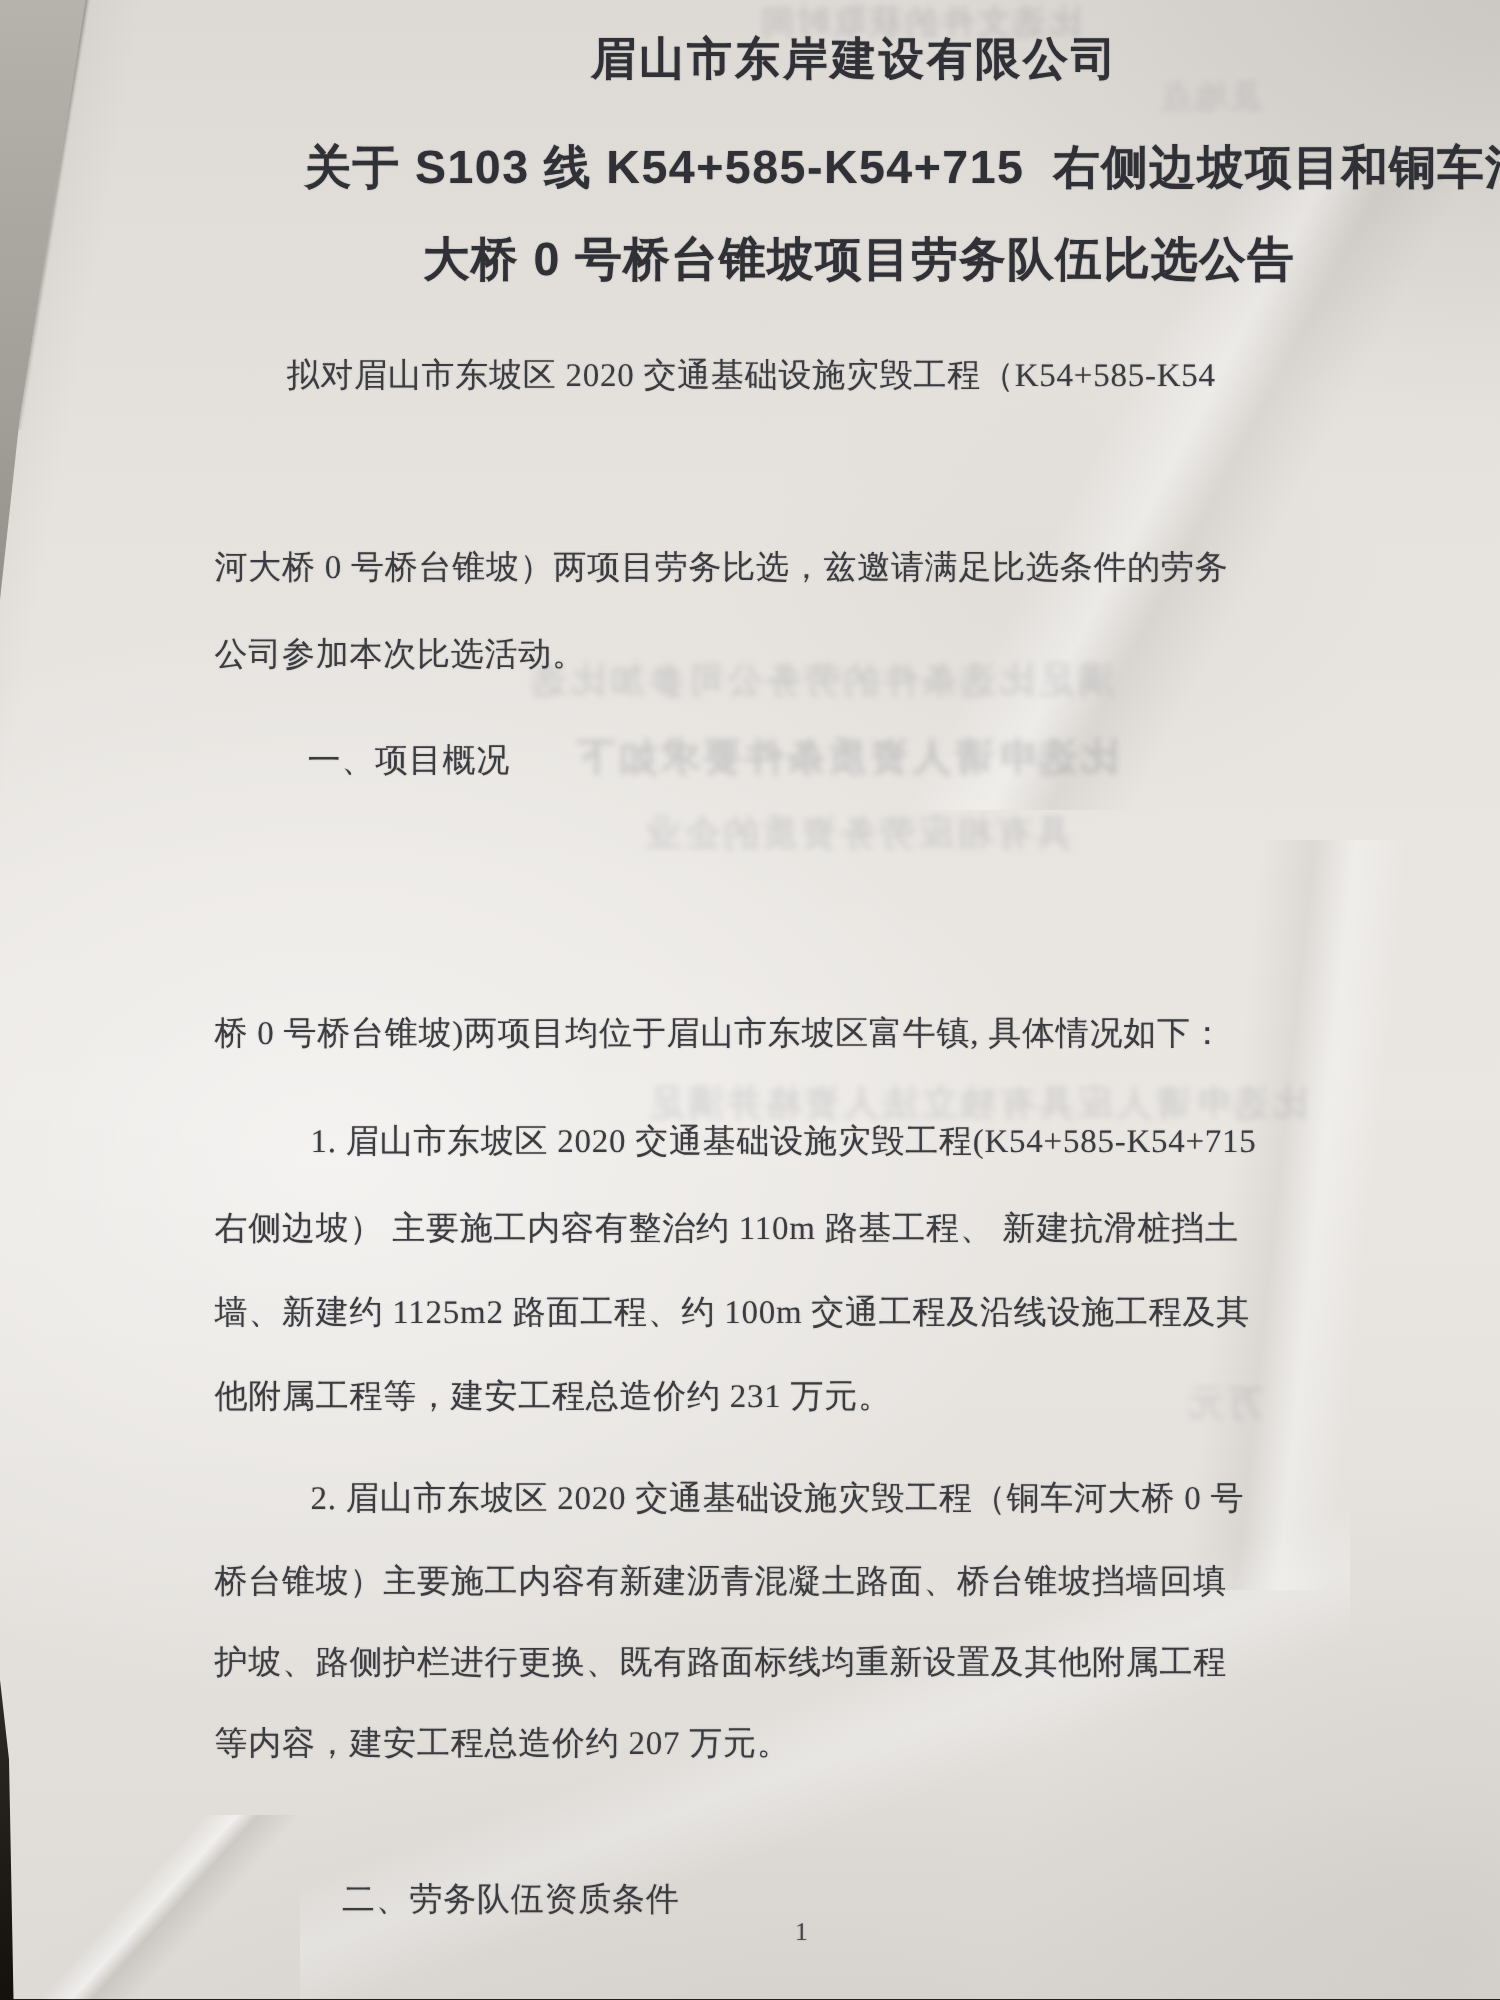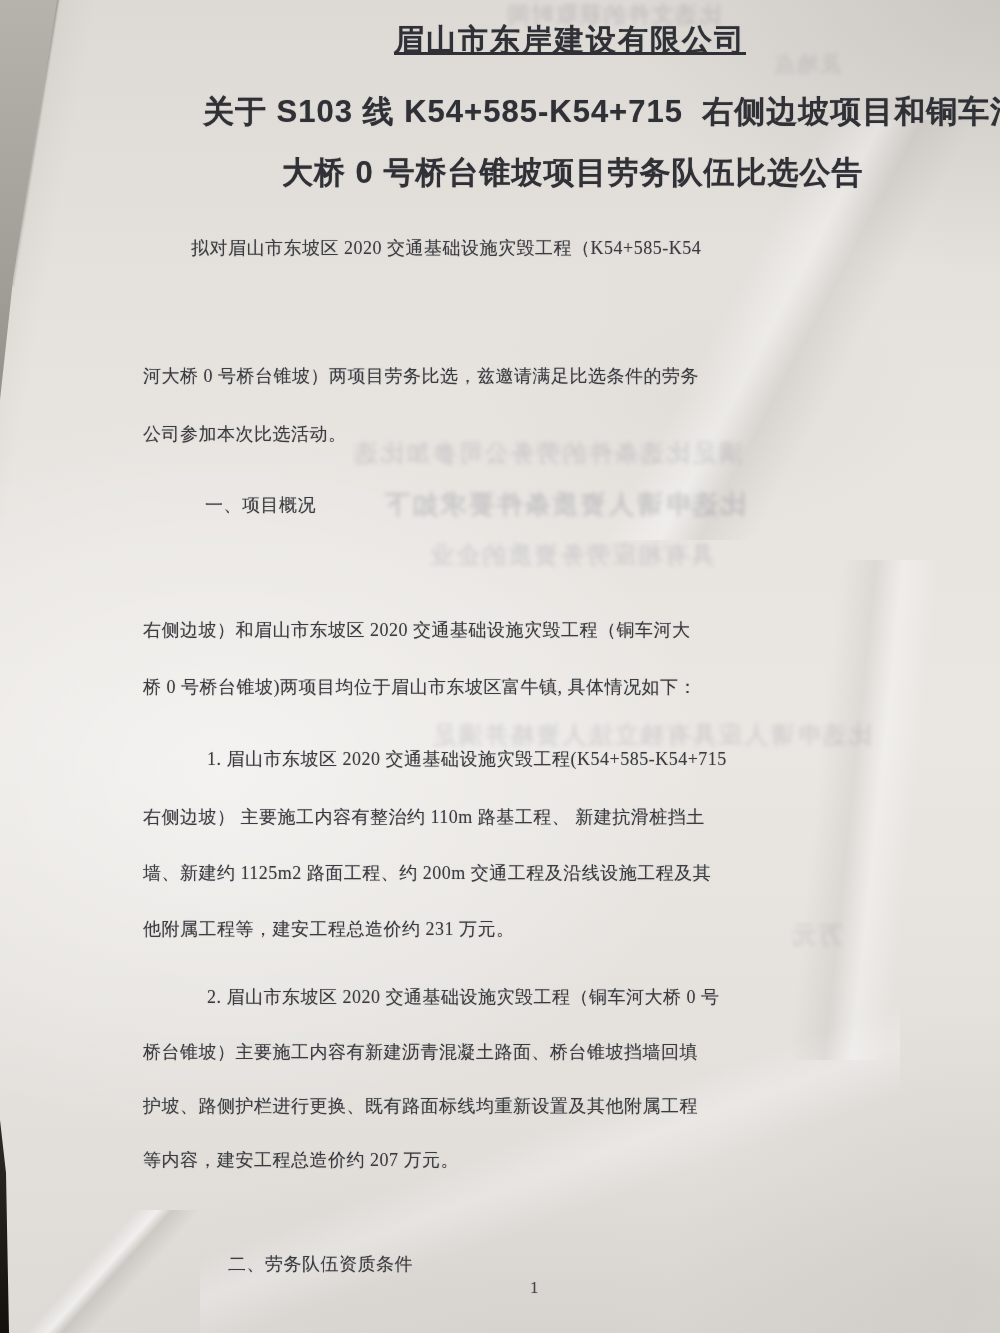--- a/index.html
+++ b/index.html
@@ -60,7 +60,7 @@
     font-weight:700;color:#303136;
     text-shadow:0 0 1px rgba(50,50,56,0.45);
   }
-  .t1{font-size:30px;letter-spacing:2px;text-decoration:underline;}
+  .t1{font-size:30px;letter-spacing:2px;}
   .t2{font-size:31px;letter-spacing:1px;}
   .pgnum{font-size:17px;color:#45464a;}
   

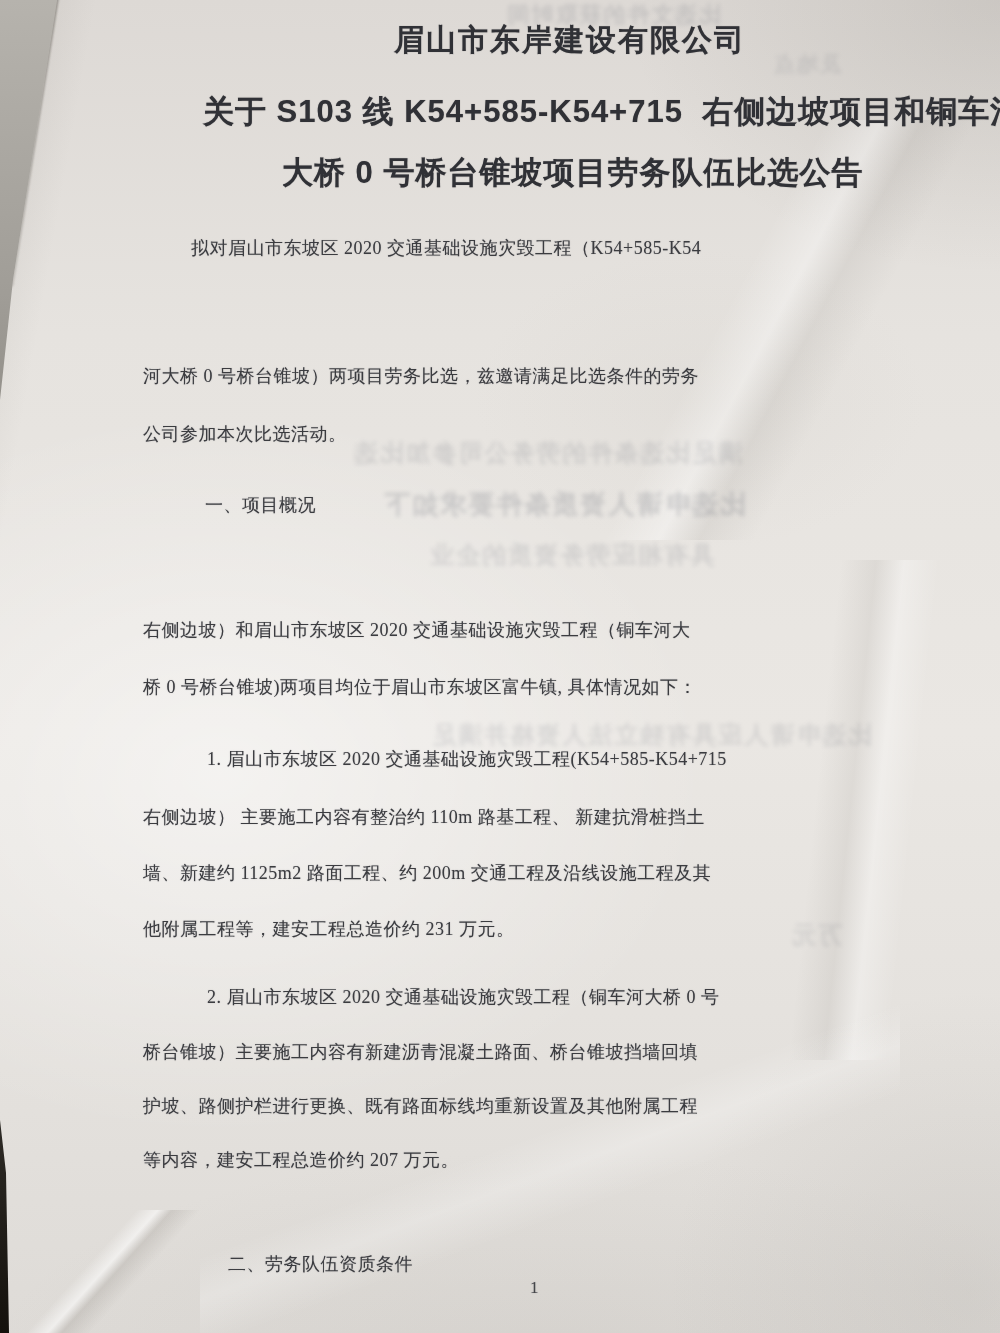--- a/index.html
+++ b/index.html
@@ -51,7 +51,7 @@
   
   .line{
     position:absolute;white-space:pre;
-    font-size:18px;line-height:1;color:#3b3c40;
+    font-size:22px;line-height:1;color:#3b3c40;
     text-shadow:0 0 1.2px rgba(70,70,76,0.35);
     letter-spacing:0.5px;
   }

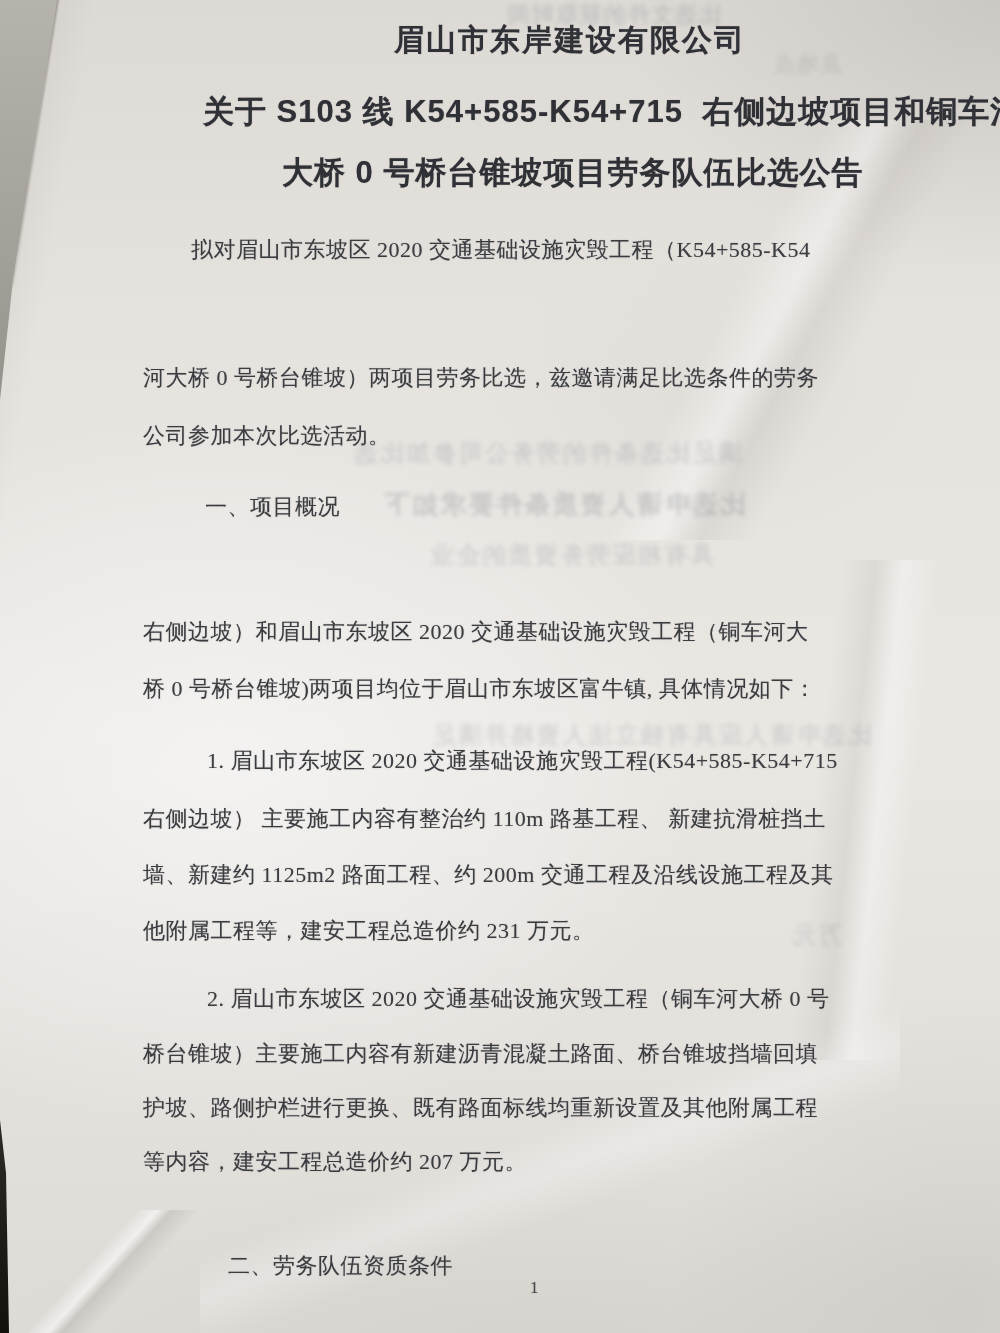--- a/index.html
+++ b/index.html
@@ -105,7 +105,6 @@
 
     <div class="line" style="left:205px;top:496px">一、项目概况</div>
 
-    <div class="line" style="left:143px;top:621px">右侧边坡）和眉山市东坡区 2020 交通基础设施灾毁工程（铜车河大</div>
     <div class="line" style="left:143px;top:678px">桥 0 号桥台锥坡)两项目均位于眉山市东坡区富牛镇, 具体情况如下：</div>
 
     <div class="line" style="left:207px;top:750px">1. 眉山市东坡区 2020 交通基础设施灾毁工程(K54+585-K54+715</div>

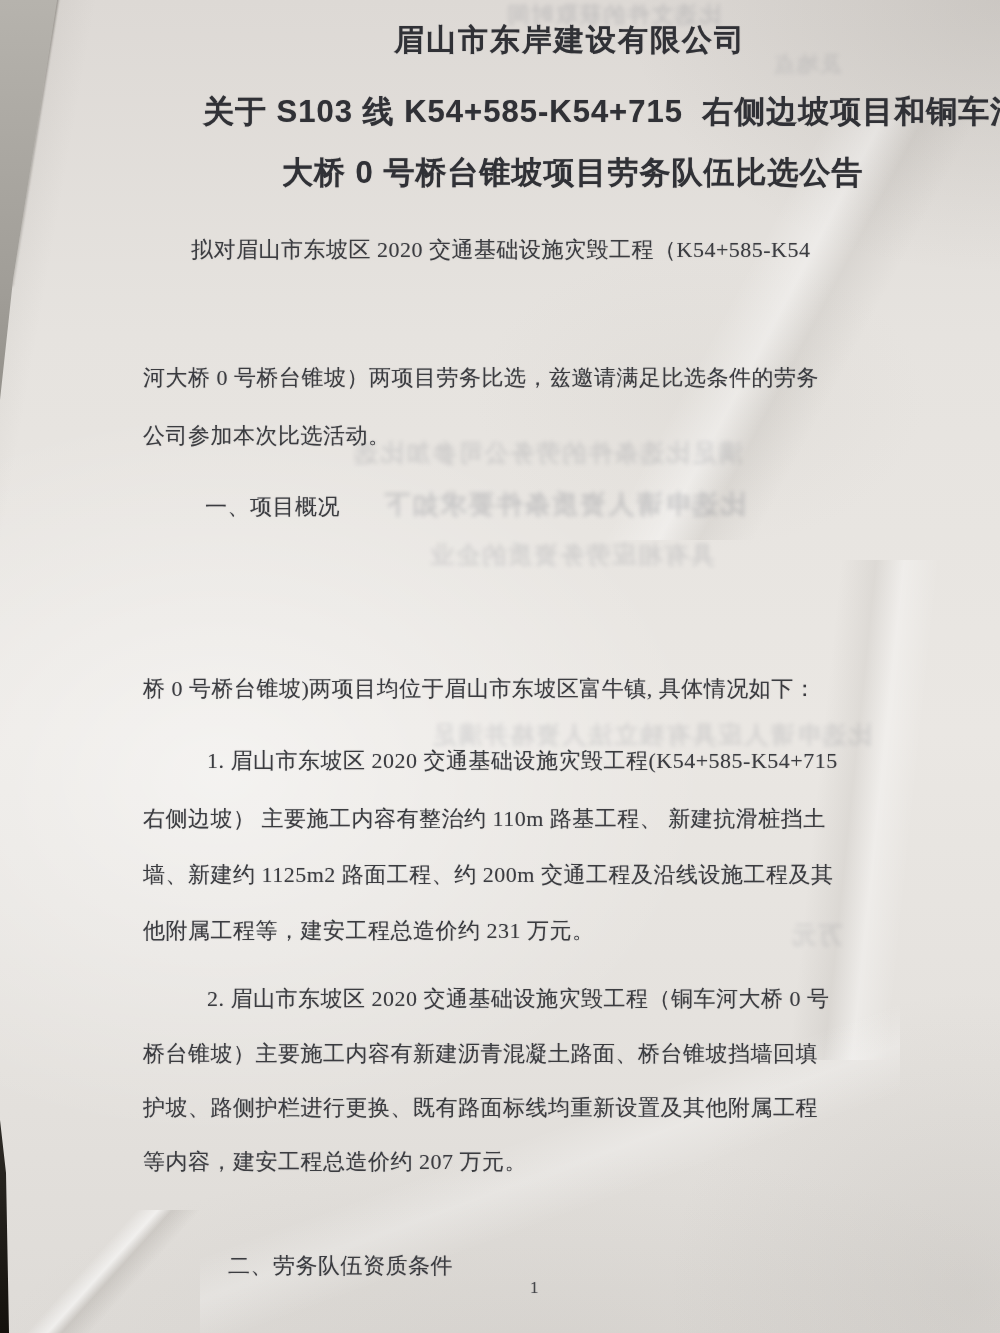--- a/index.html
+++ b/index.html
@@ -109,7 +109,7 @@
 
     <div class="line" style="left:207px;top:750px">1. 眉山市东坡区 2020 交通基础设施灾毁工程(K54+585-K54+715</div>
     <div class="line" style="left:143px;top:808px">右侧边坡） 主要施工内容有整治约 110m 路基工程、 新建抗滑桩挡土</div>
-    <div class="line" style="left:143px;top:864px">墙、新建约 1125m2 路面工程、约 200m 交通工程及沿线设施工程及其</div>
+    <div class="line" style="left:143px;top:864px">墙、新建约 1125m2 路面工程、约 100m 交通工程及沿线设施工程及其</div>
     <div class="line" style="left:143px;top:920px">他附属工程等，建安工程总造价约 231 万元。</div>
 
     <div class="line" style="left:207px;top:988px">2. 眉山市东坡区 2020 交通基础设施灾毁工程（铜车河大桥 0 号</div>

